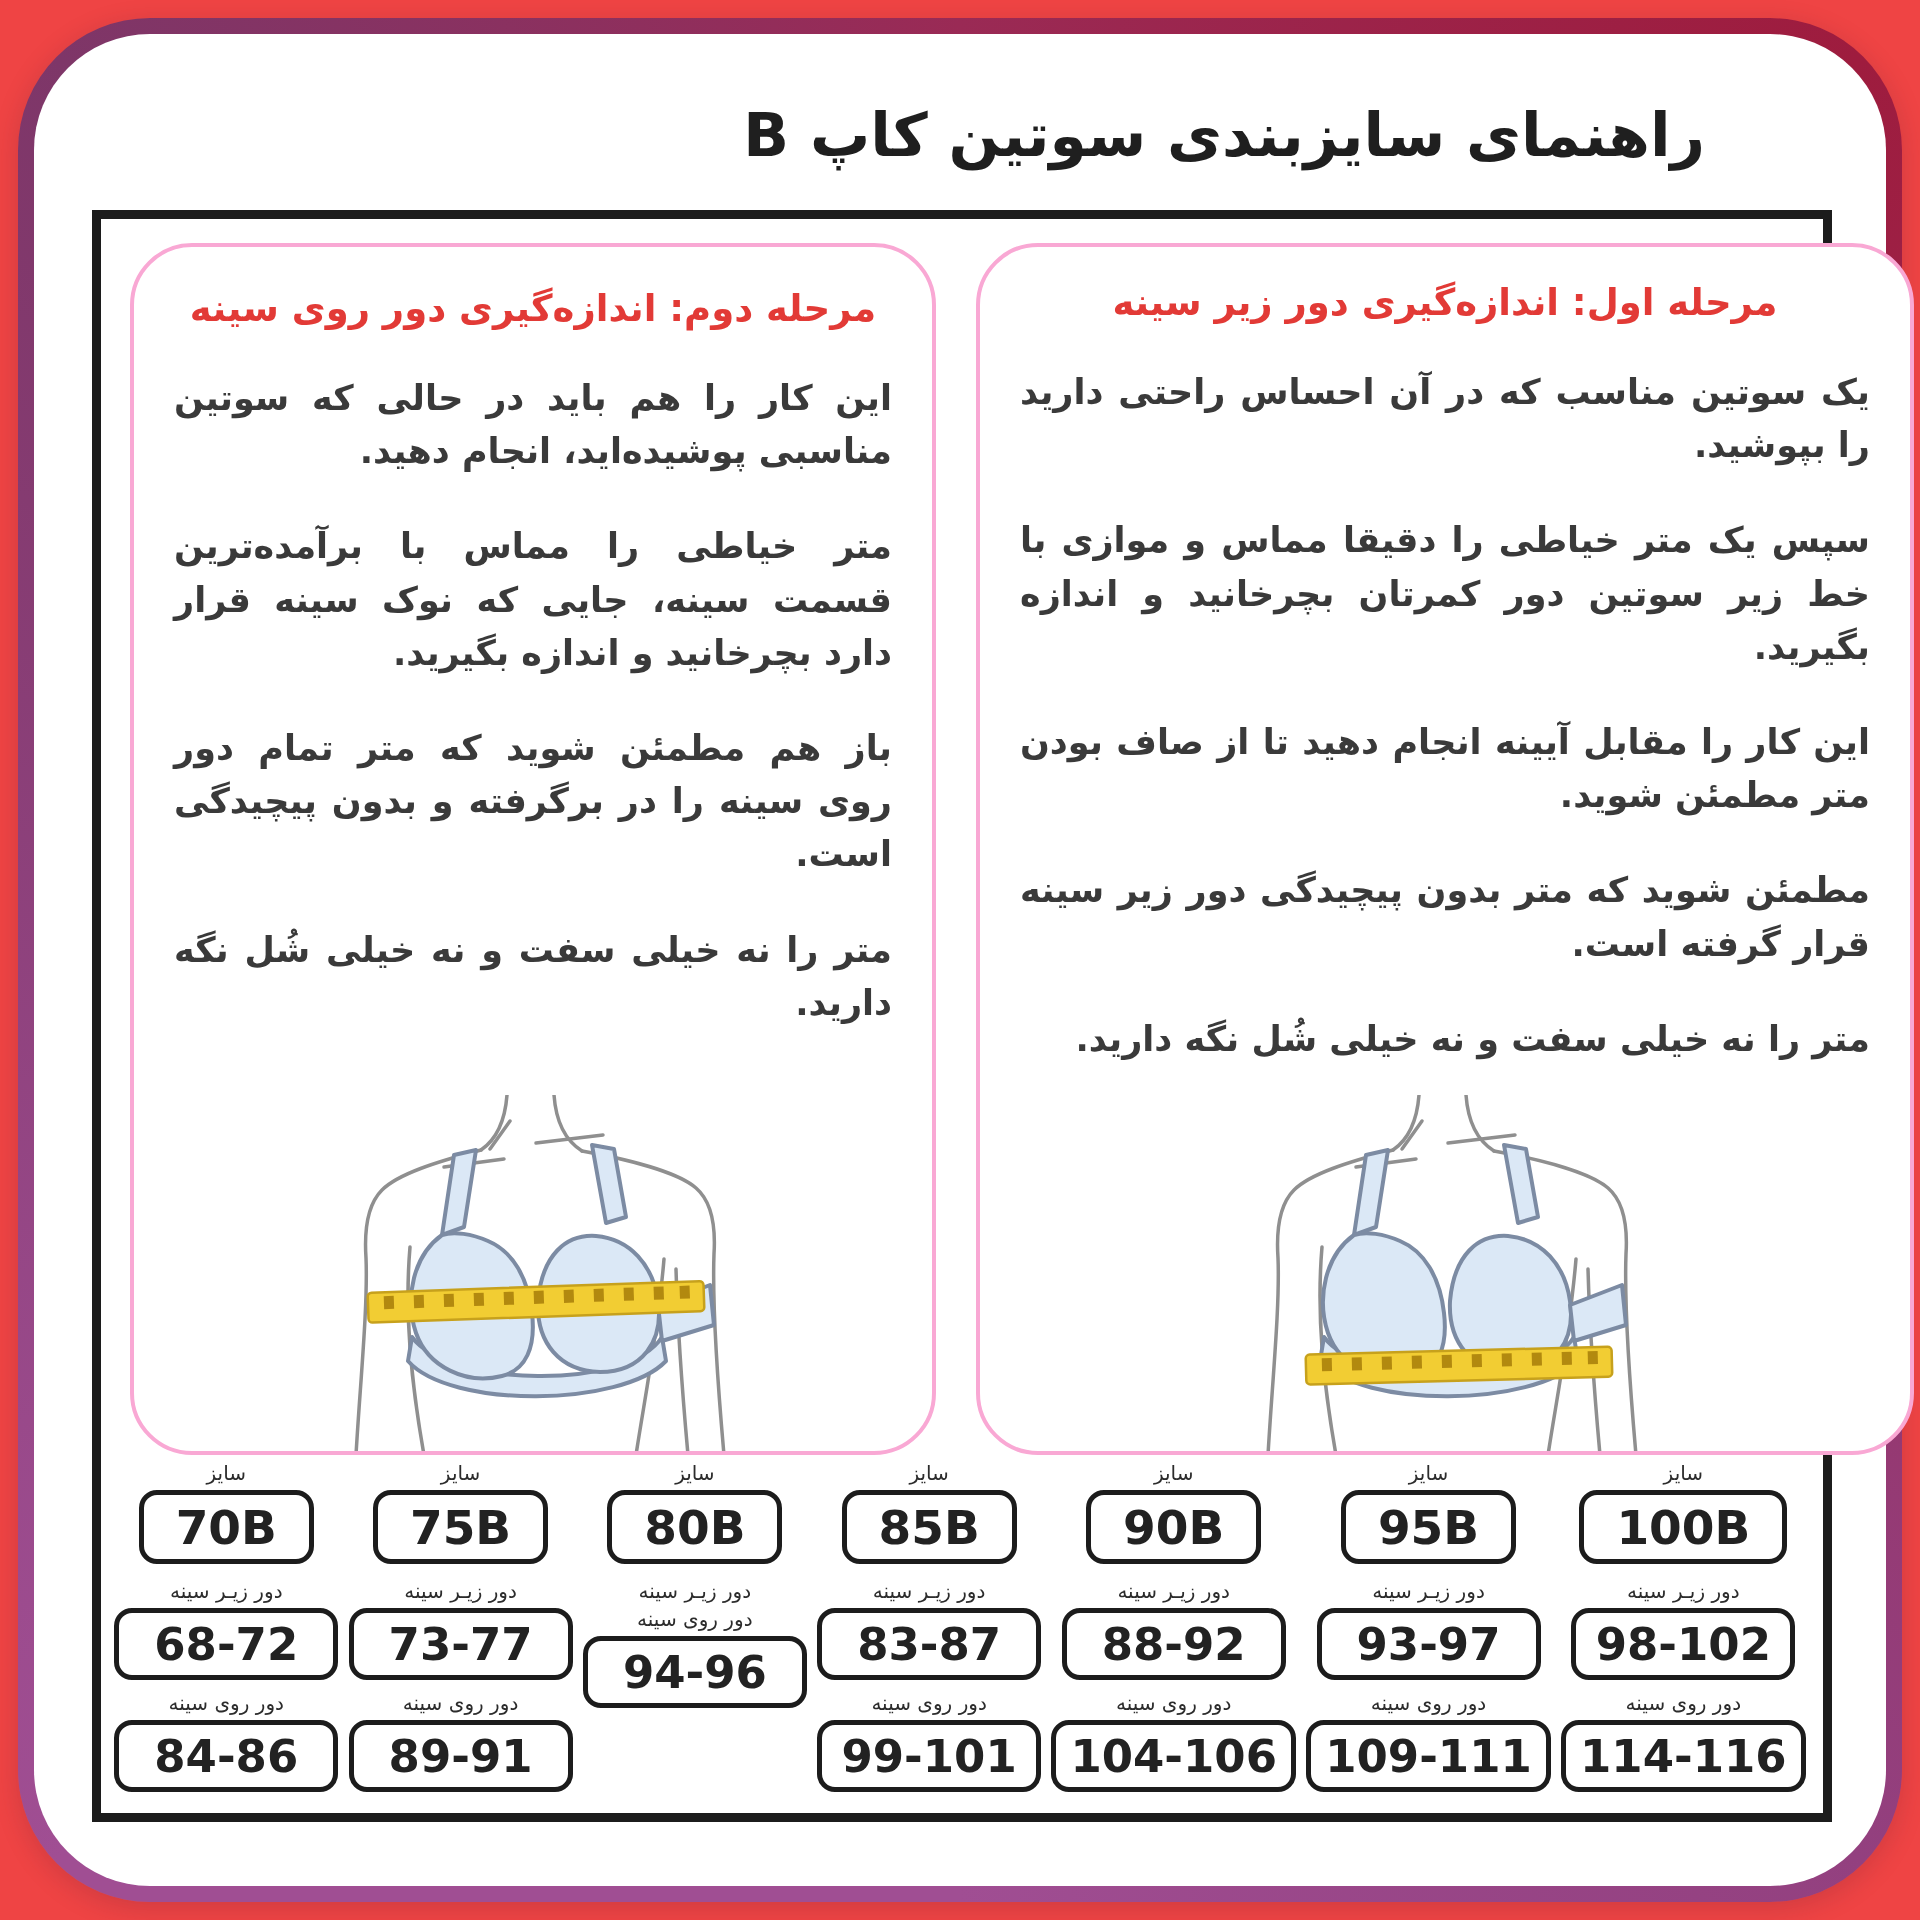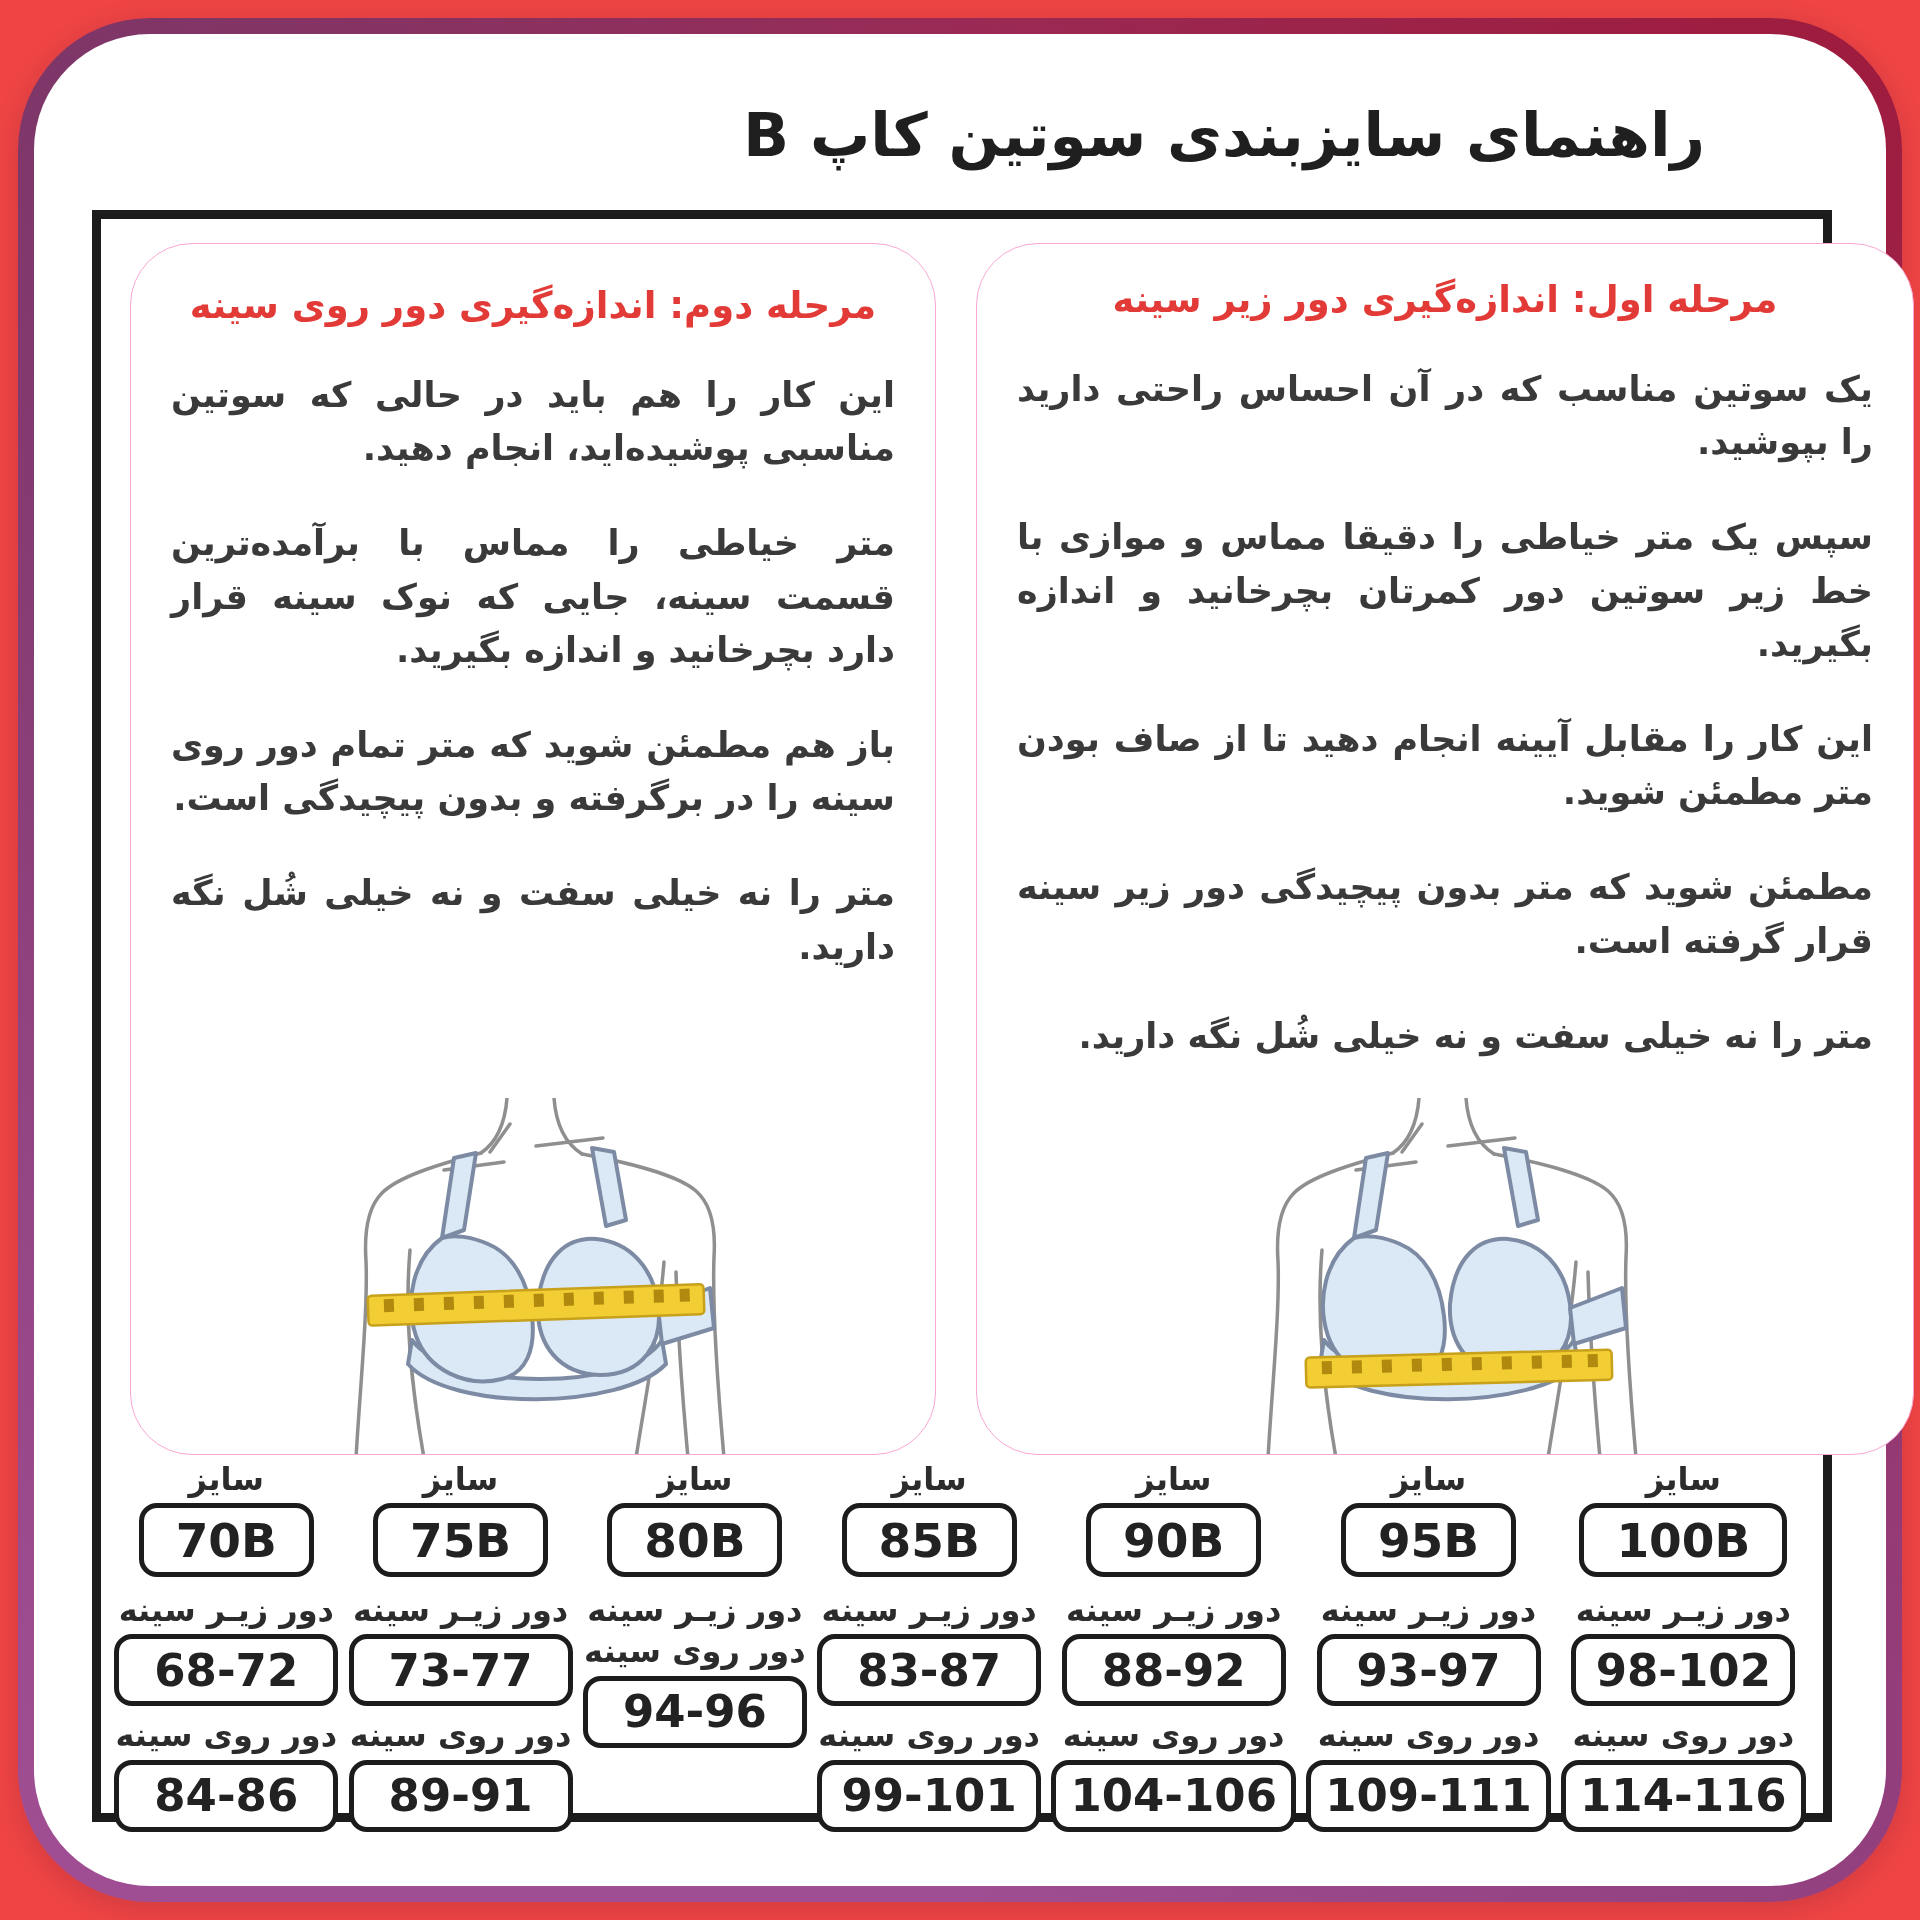--- a/index.html
+++ b/index.html
@@ -18,7 +18,7 @@
   .content-box{position:absolute;left:92px;top:210px;width:1740px;height:1612px;
                border:9px solid #1c1c1c;background:#ffffff;box-sizing:border-box;}
   
-  .panel{position:absolute;top:243px;height:1212px;border:1px solid #f9a8d4;border-radius:62px;
+  .panel{position:absolute;top:243px;height:1212px;border:4px solid #f9a8d4;border-radius:62px;
          background:#ffffff;box-sizing:border-box;overflow:hidden;direction:rtl;}
   .panel-step1{left:976px;width:938px;}
   .panel-step2{left:130px;width:806px;}

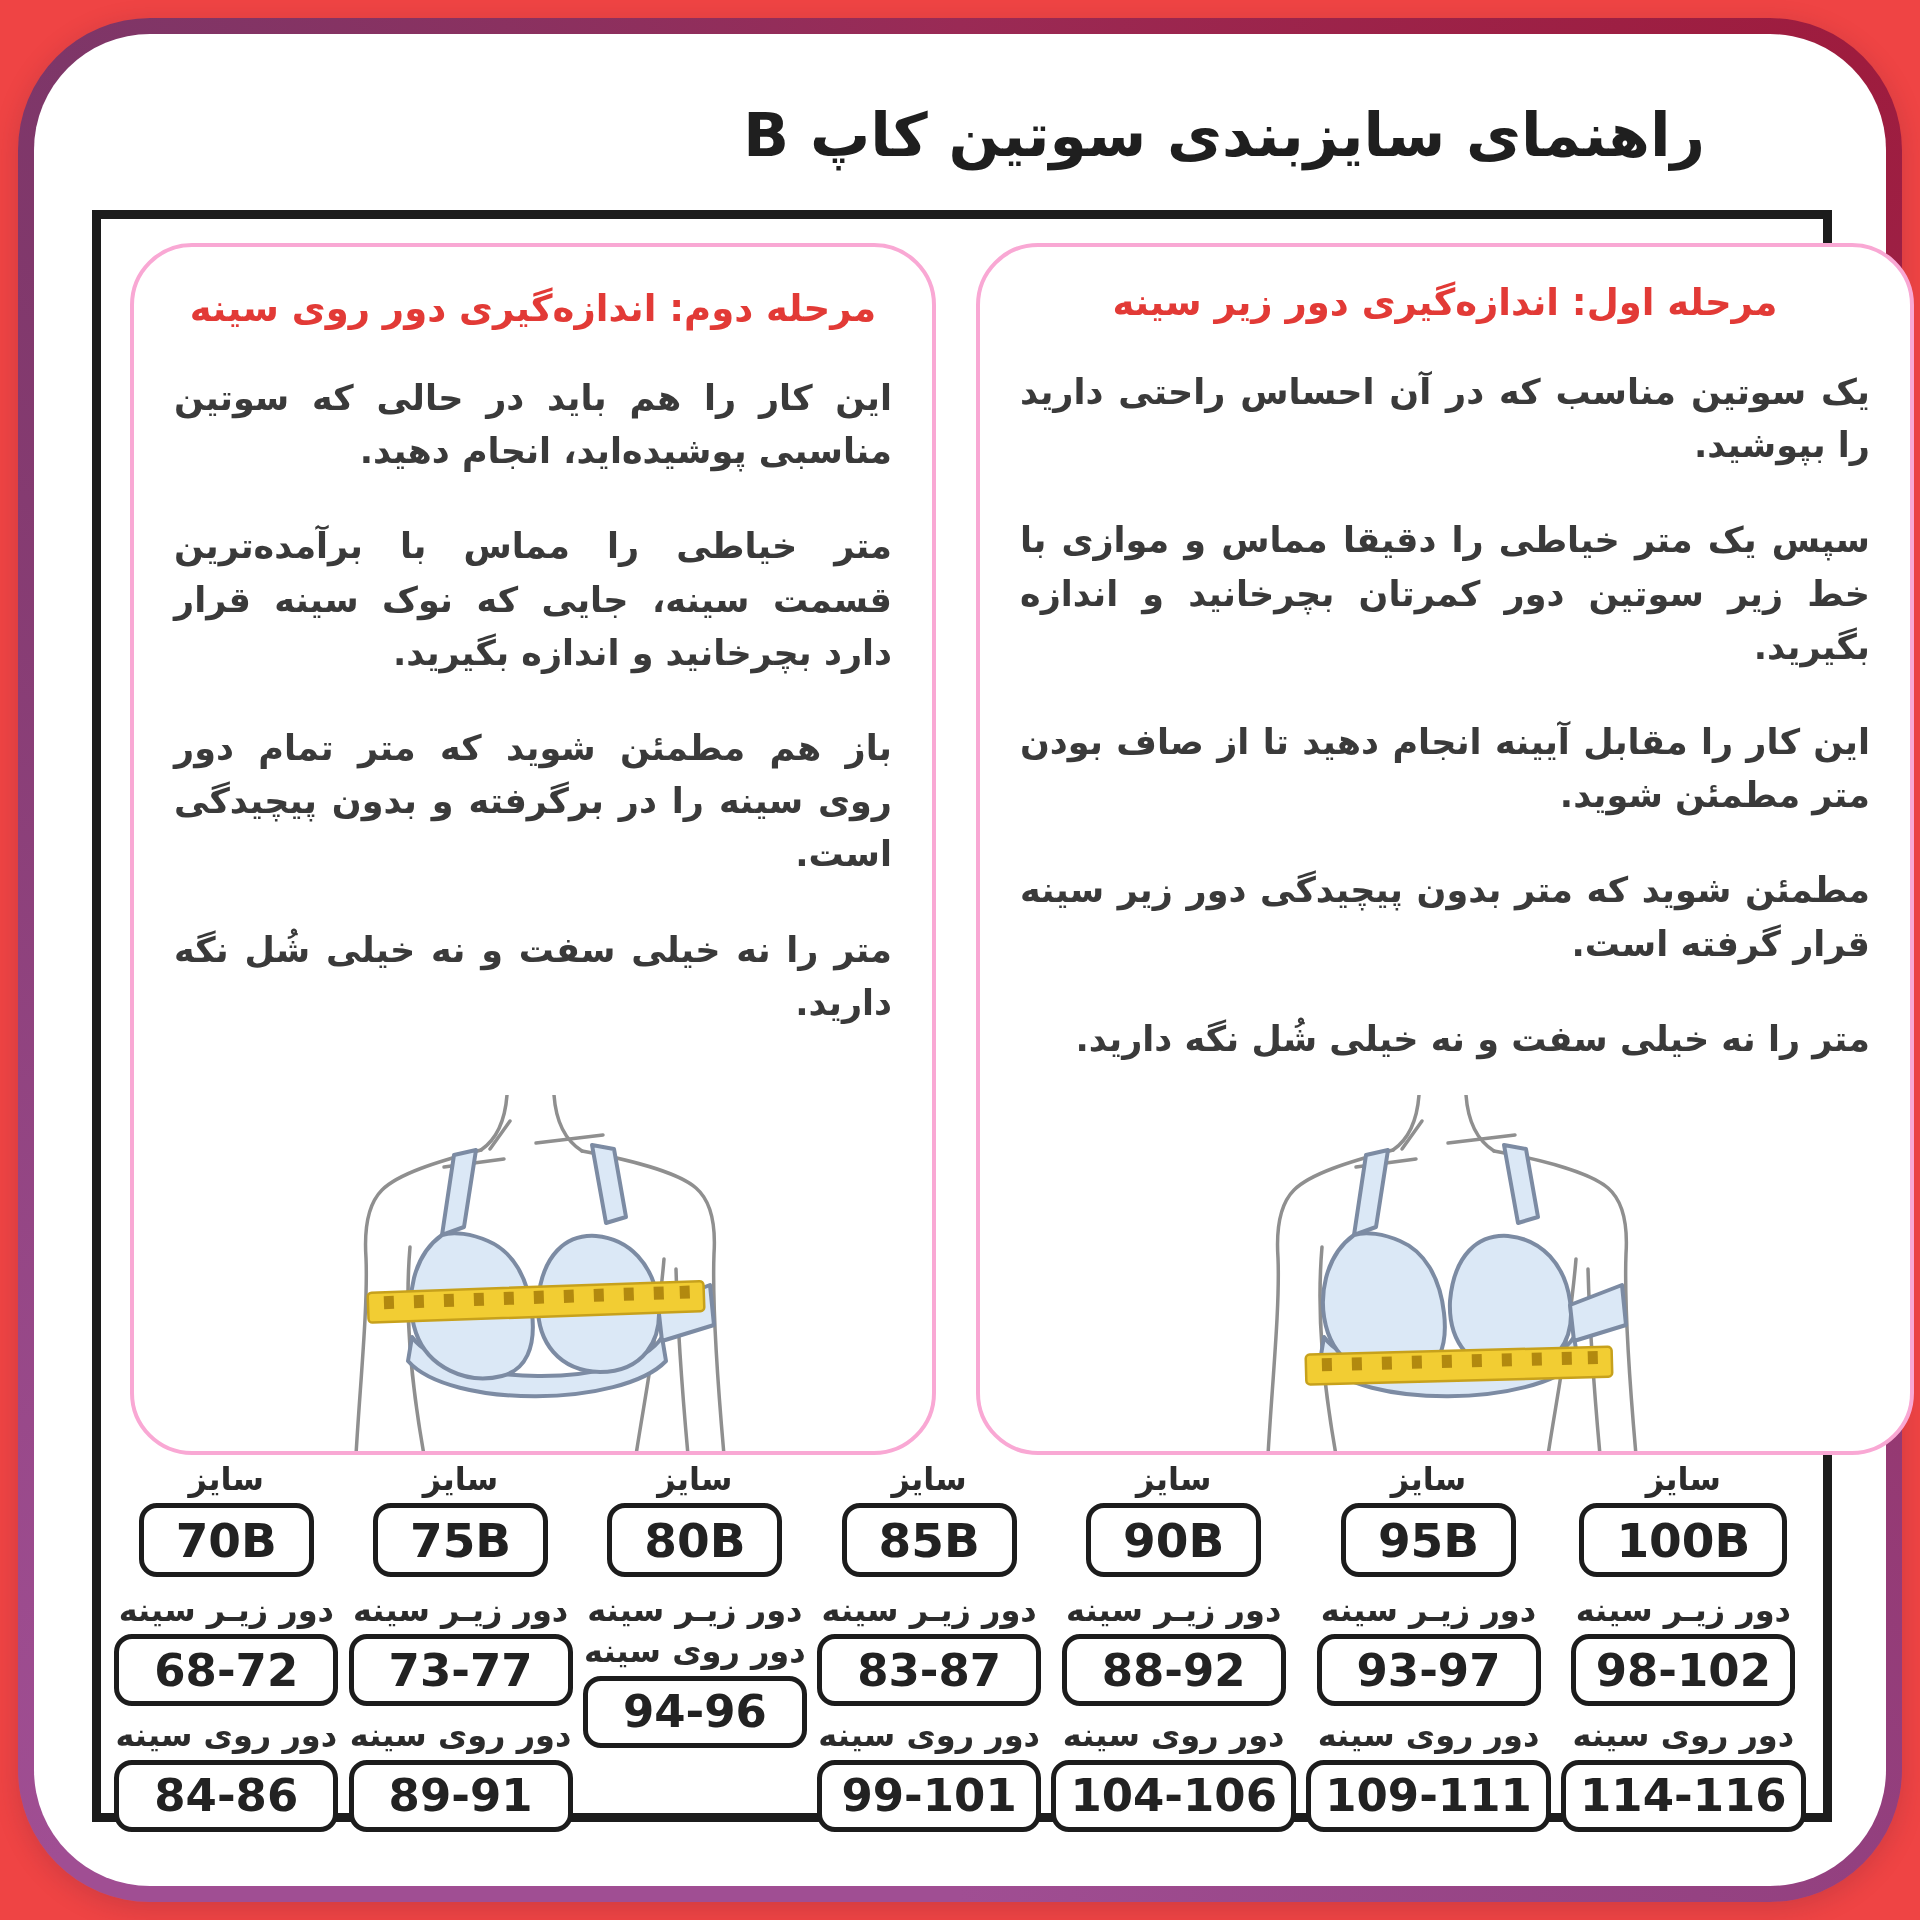--- a/index.html
+++ b/index.html
@@ -33,7 +33,7 @@
   .size-table{position:absolute;left:104px;top:1462px;width:1712px;display:flex;
               flex-direction:row;justify-content:space-evenly;direction:ltr;}
   .size-col{display:flex;flex-direction:column;align-items:center;direction:rtl;}
-  .cell-label{font-size:32px;font-weight:bold;color:#2c2c2c;line-height:1.1;margin-bottom:6px;
+  .cell-label{font-size:20px;font-weight:normal;color:#2c2c2c;line-height:1.1;margin-bottom:6px;
               white-space:nowrap;}
   .cell-box{border:5px solid #1c1c1c;border-radius:18px;background:#ffffff;color:#222;
             font-weight:bold;display:flex;align-items:center;justify-content:center;

